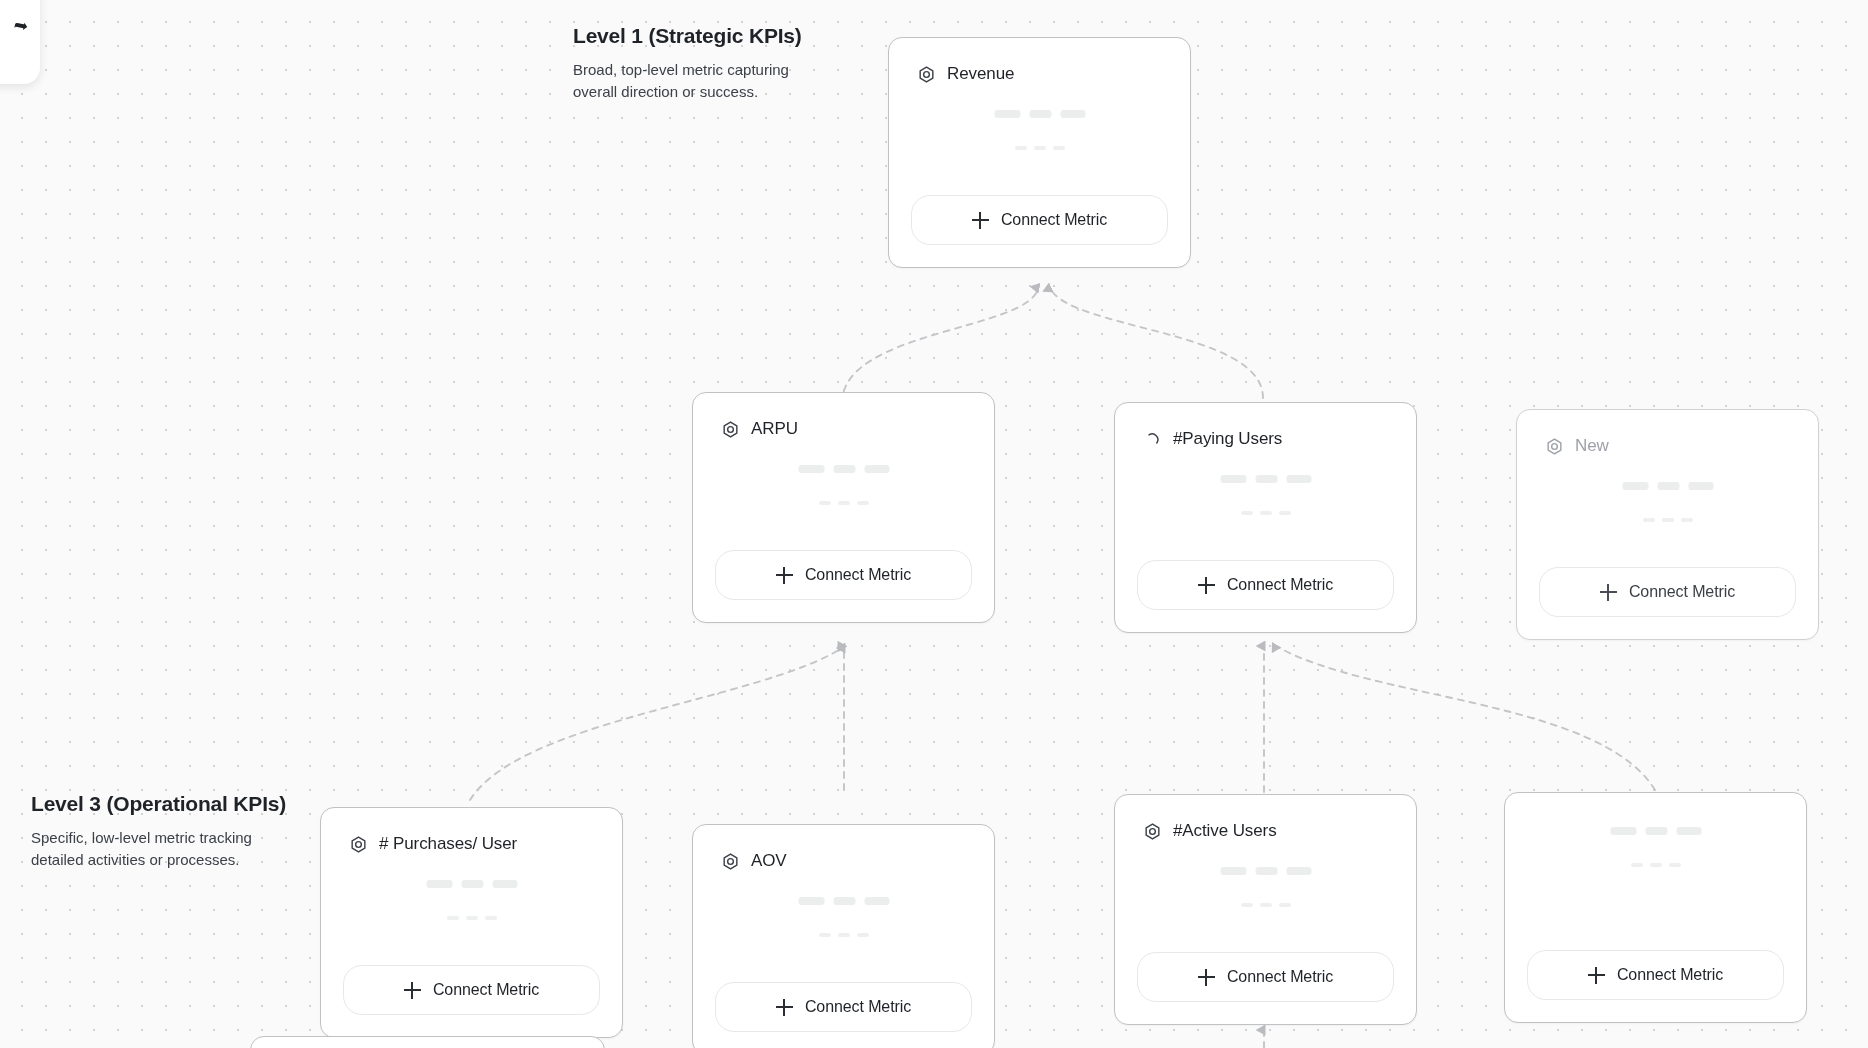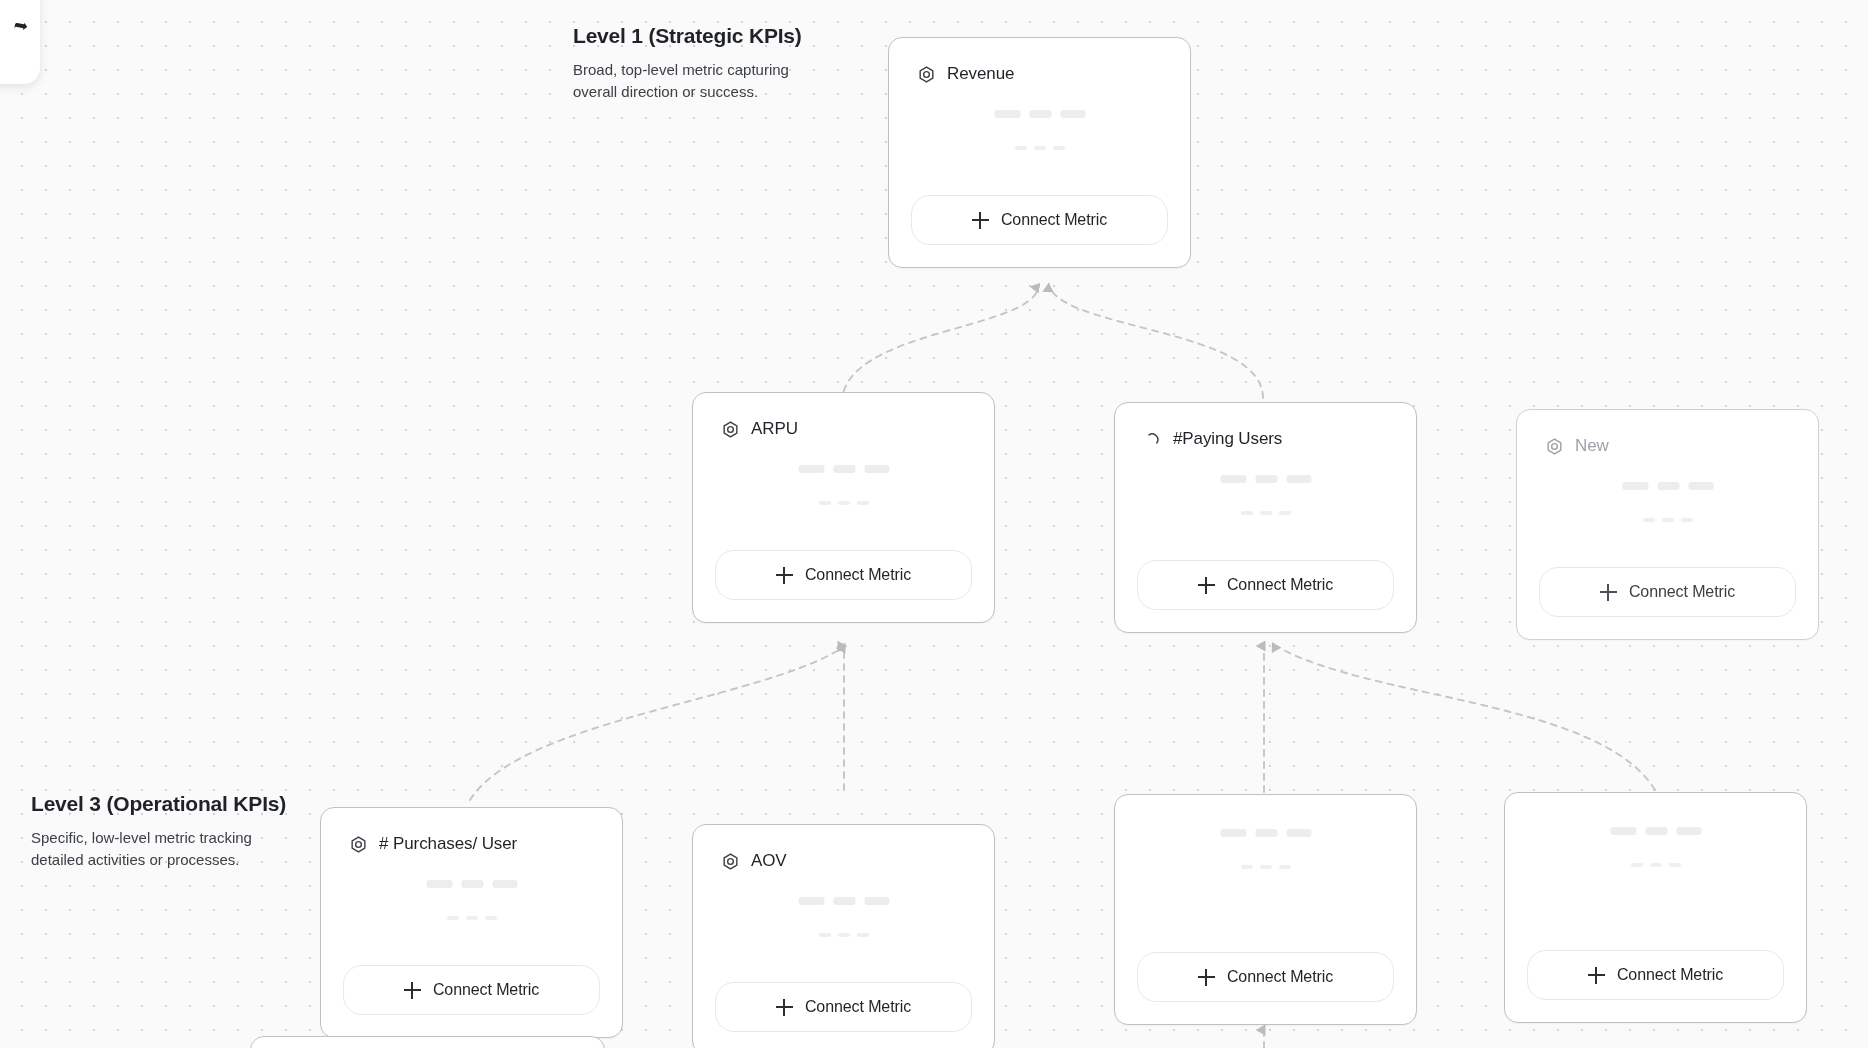--- a/index.html
+++ b/index.html
@@ -388,6 +388,15 @@
   </div>
 
   <div class="card" id="card-active-users" style="left:1114px; top:794px; width:303px; height:231px;">
+    <div class="card-head">
+      <span class="card-icon">
+        <svg viewBox="0 0 24 24" fill="none" stroke="currentColor" stroke-width="1.8" stroke-linejoin="round">
+            <path d="M12 2.6 20 7.3 20 16.7 12 21.4 4 16.7 4 7.3 Z"></path>
+             <circle cx="12" cy="12" r="3.6"></circle>
+          </svg>
+      </span>
+      <span class="card-title">#Active Users</span>
+    </div>
     <div class="card-body">
       <div class="skel-row top">
         <span class="skel w1"></span>

